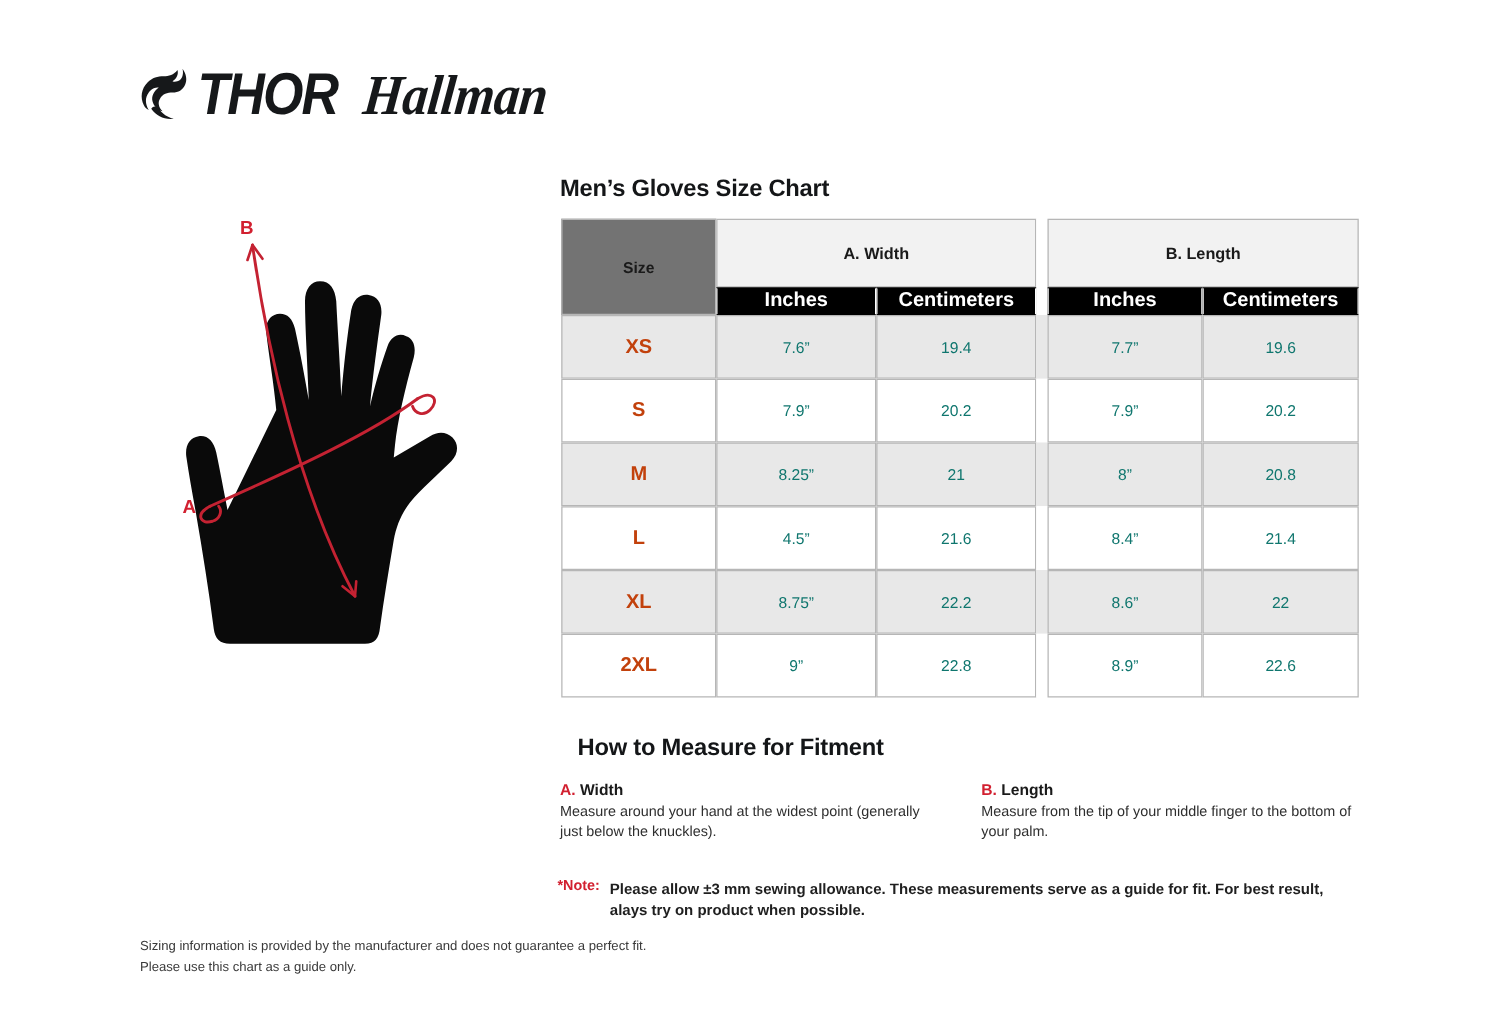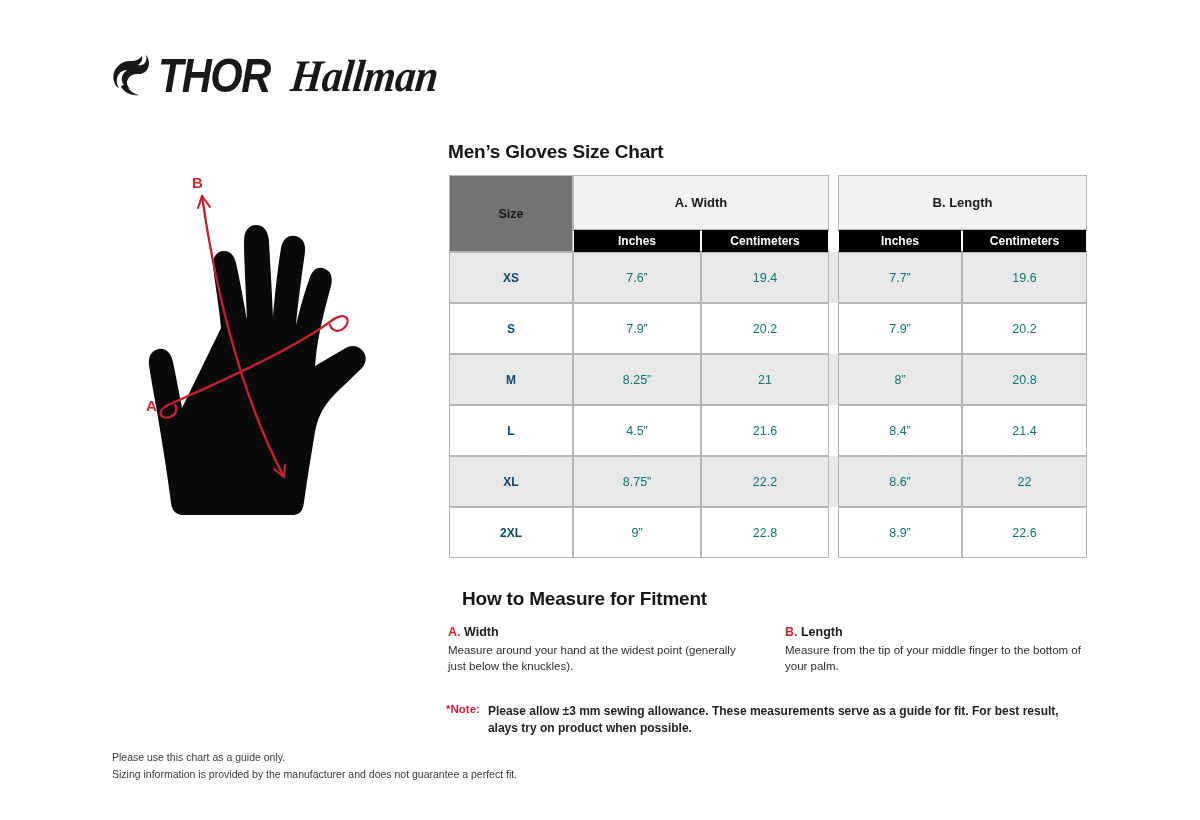--- a/index.html
+++ b/index.html
@@ -72,7 +72,7 @@
   }
   th.sub {
     background: #000000; color: #ffffff;
-    font-size: 12px; font-weight: 700;
+    font-size: 16px; font-weight: 700;
     height: 21px; text-align: center; vertical-align: middle;
     border-color: #ffffff; border-top-color: #000; border-bottom-color: #000;
   }

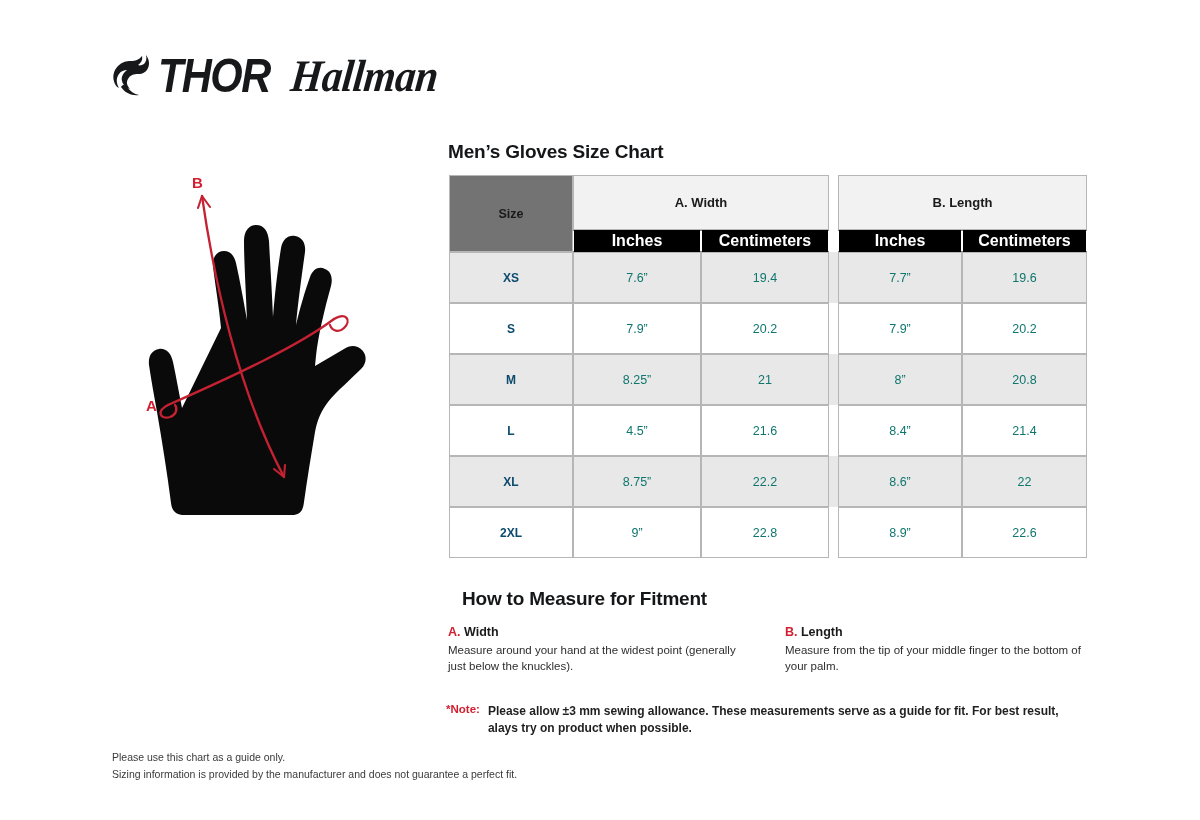--- a/index.html
+++ b/index.html
@@ -79,7 +79,7 @@
   th.sub.edge-l { border-left-color: #ffffff; }
   td.sz {
     height: 51px; text-align: center; vertical-align: middle;
-    font-size: 12px; font-weight: 700; color: #0c4a6e;
+    font-size: 16px; font-weight: 700; color: #c2410c;
   }
   td.val {
     height: 51px; text-align: center; vertical-align: middle;

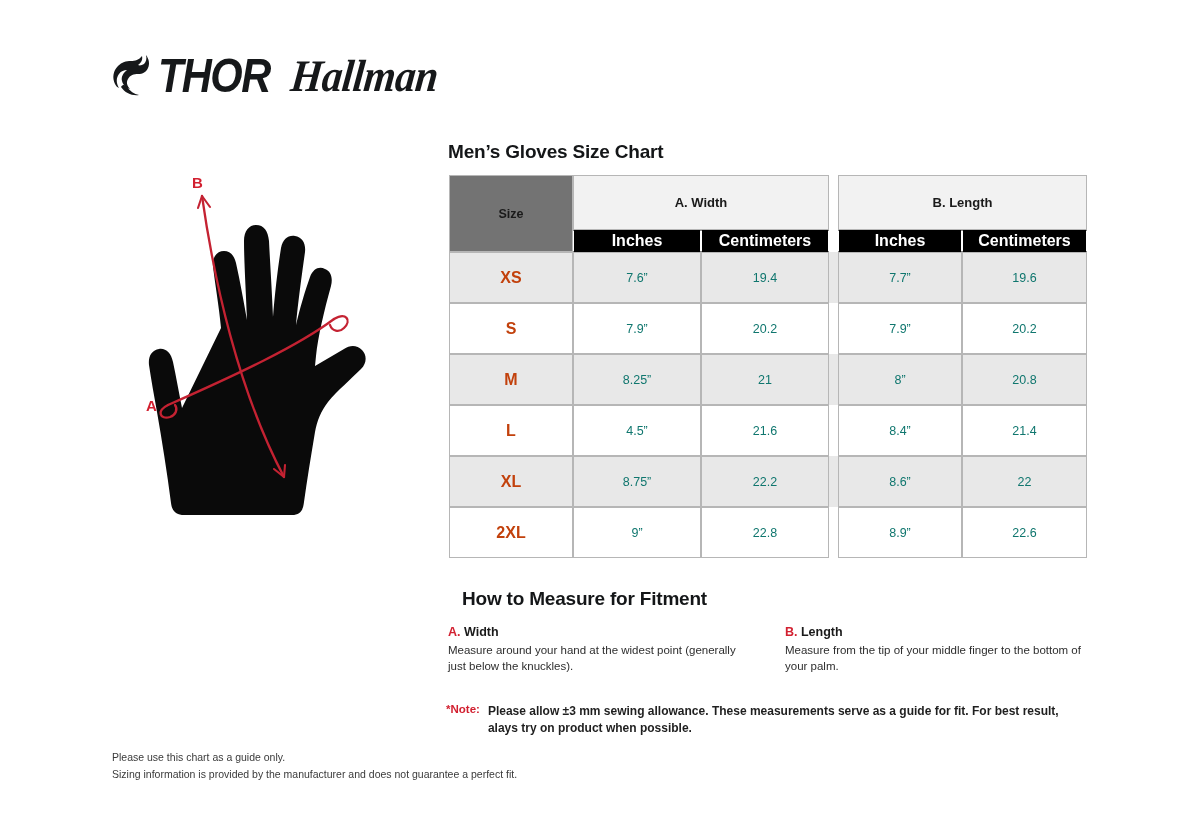--- a/index.html
+++ b/index.html
@@ -257,8 +257,8 @@
   </div>
 
   <div class="disclaimer">
+    <div>Sizing information is provided by the manufacturer and does not guarantee a perfect fit.</div>
     <div>Please use this chart as a guide only.</div>
-    <div>Sizing information is provided by the manufacturer and does not guarantee a perfect fit.</div>
   </div>
 
 </div>

